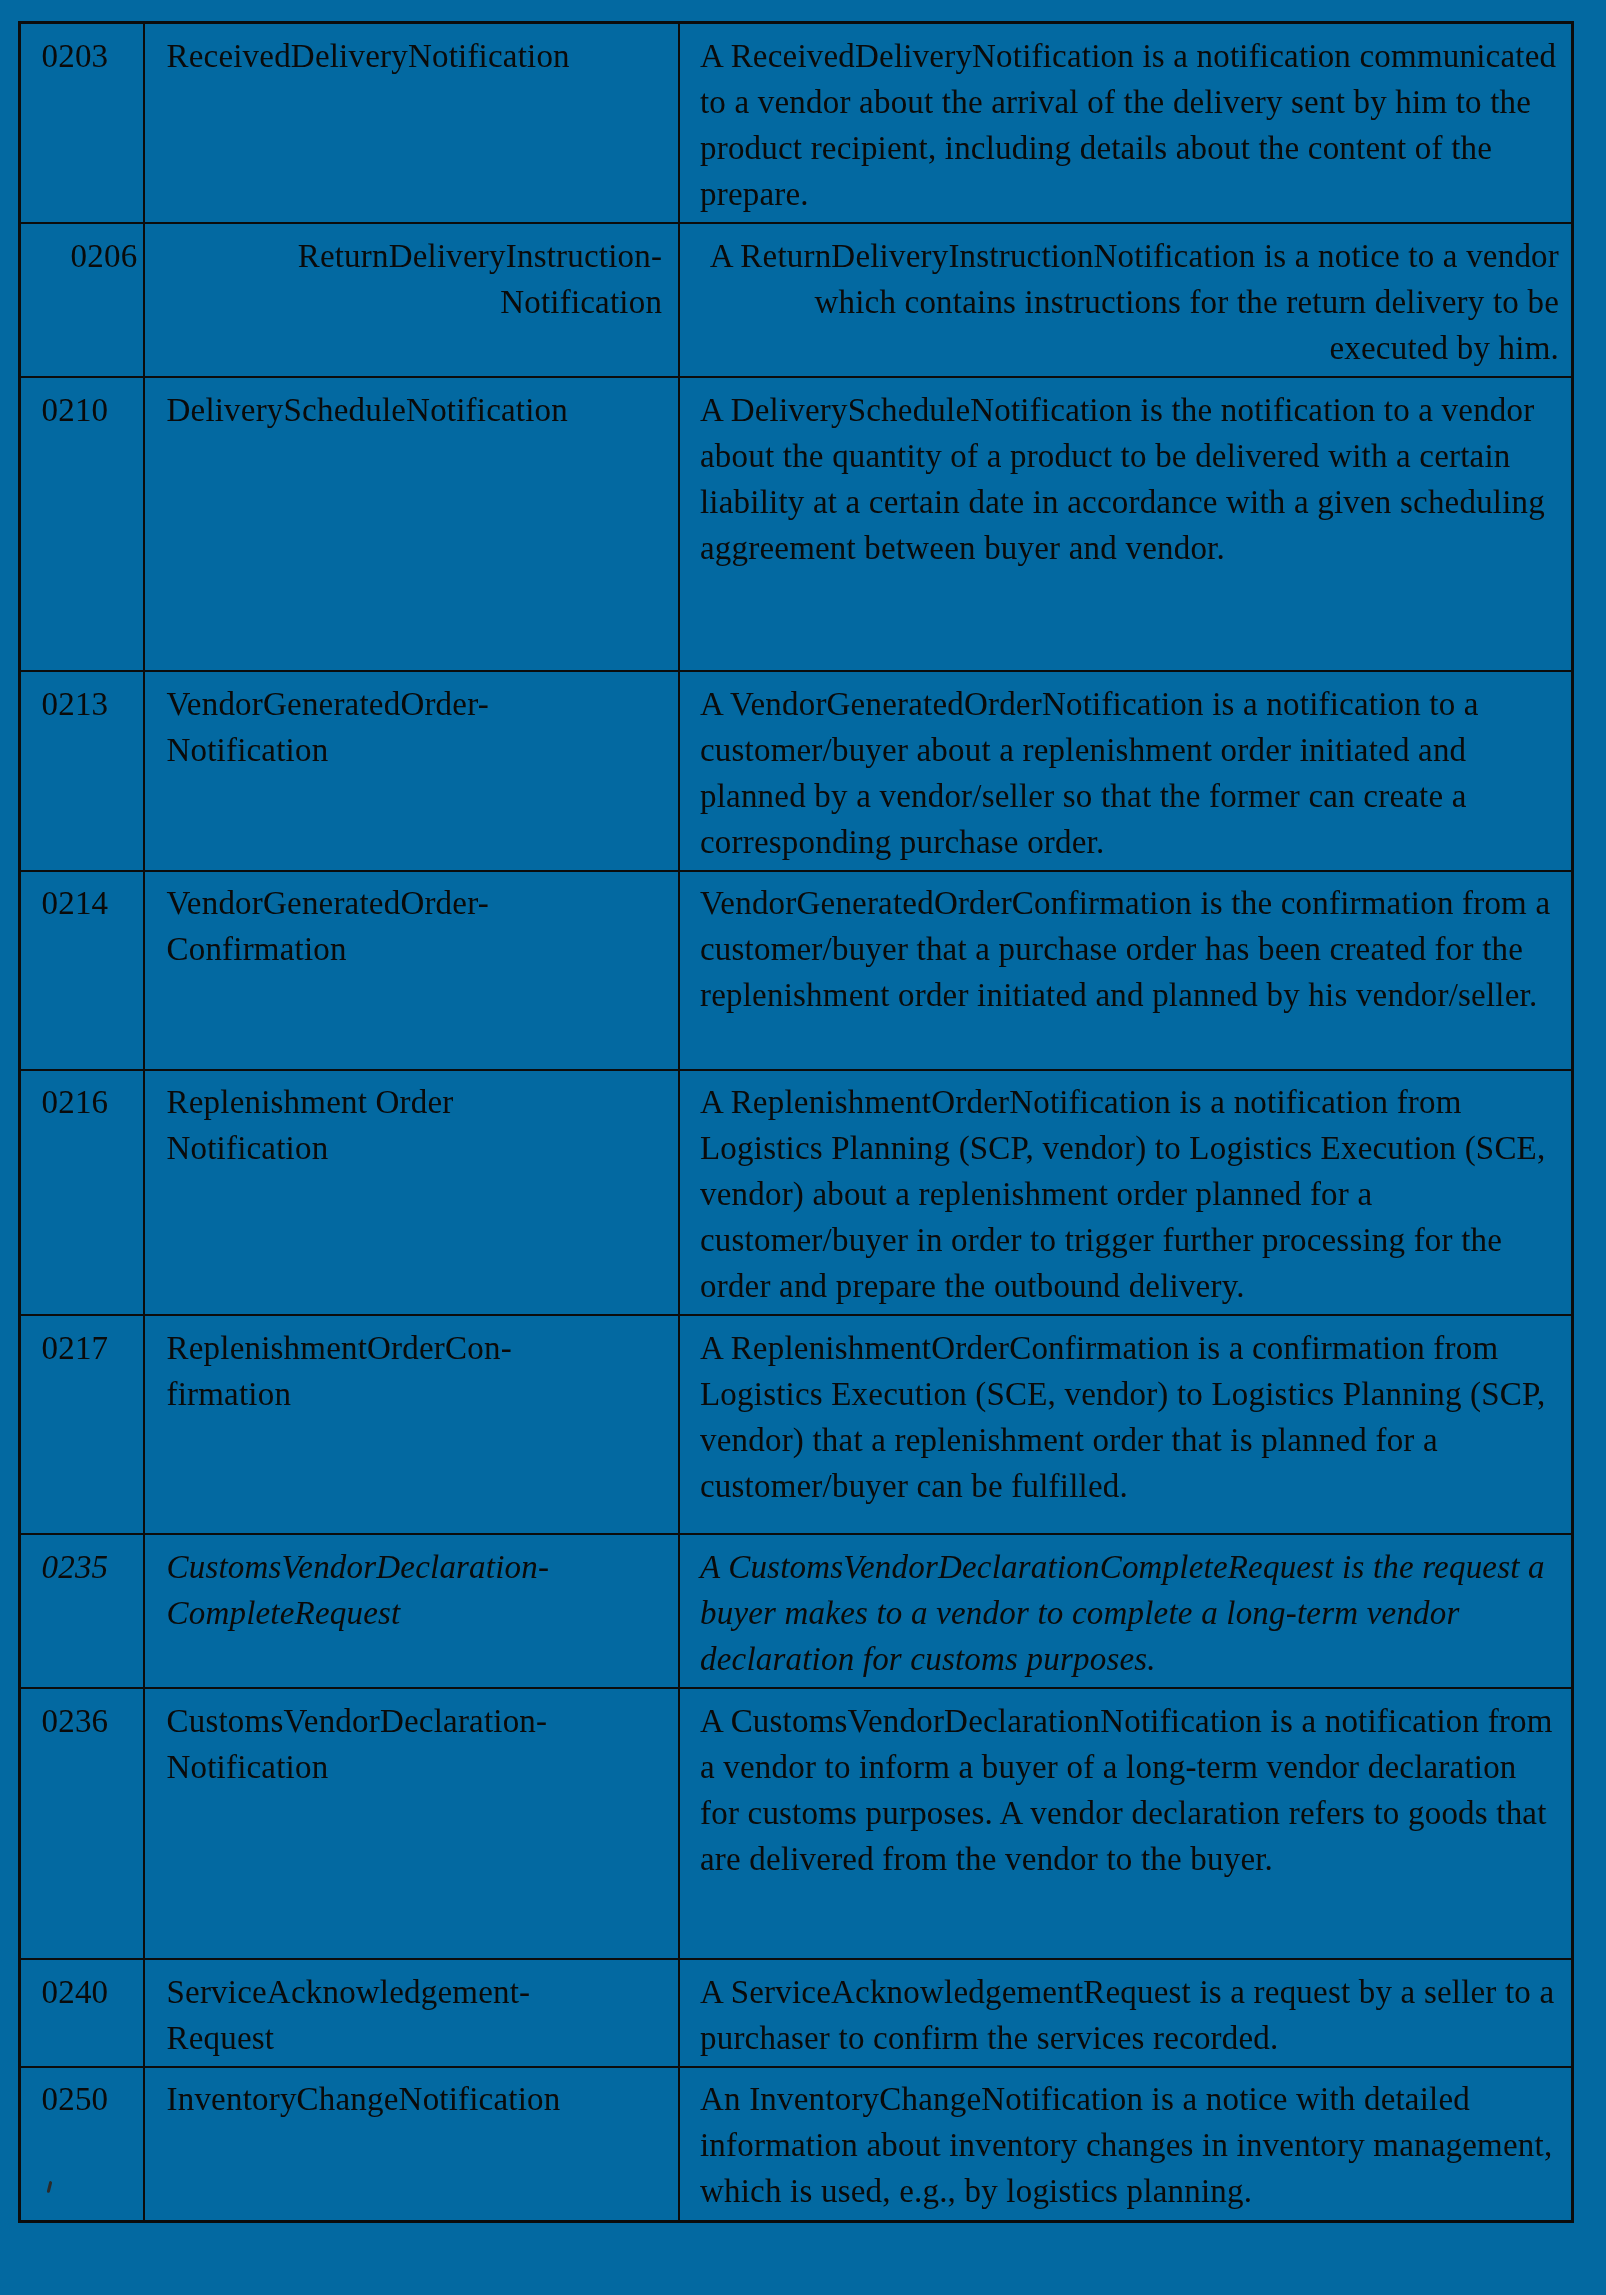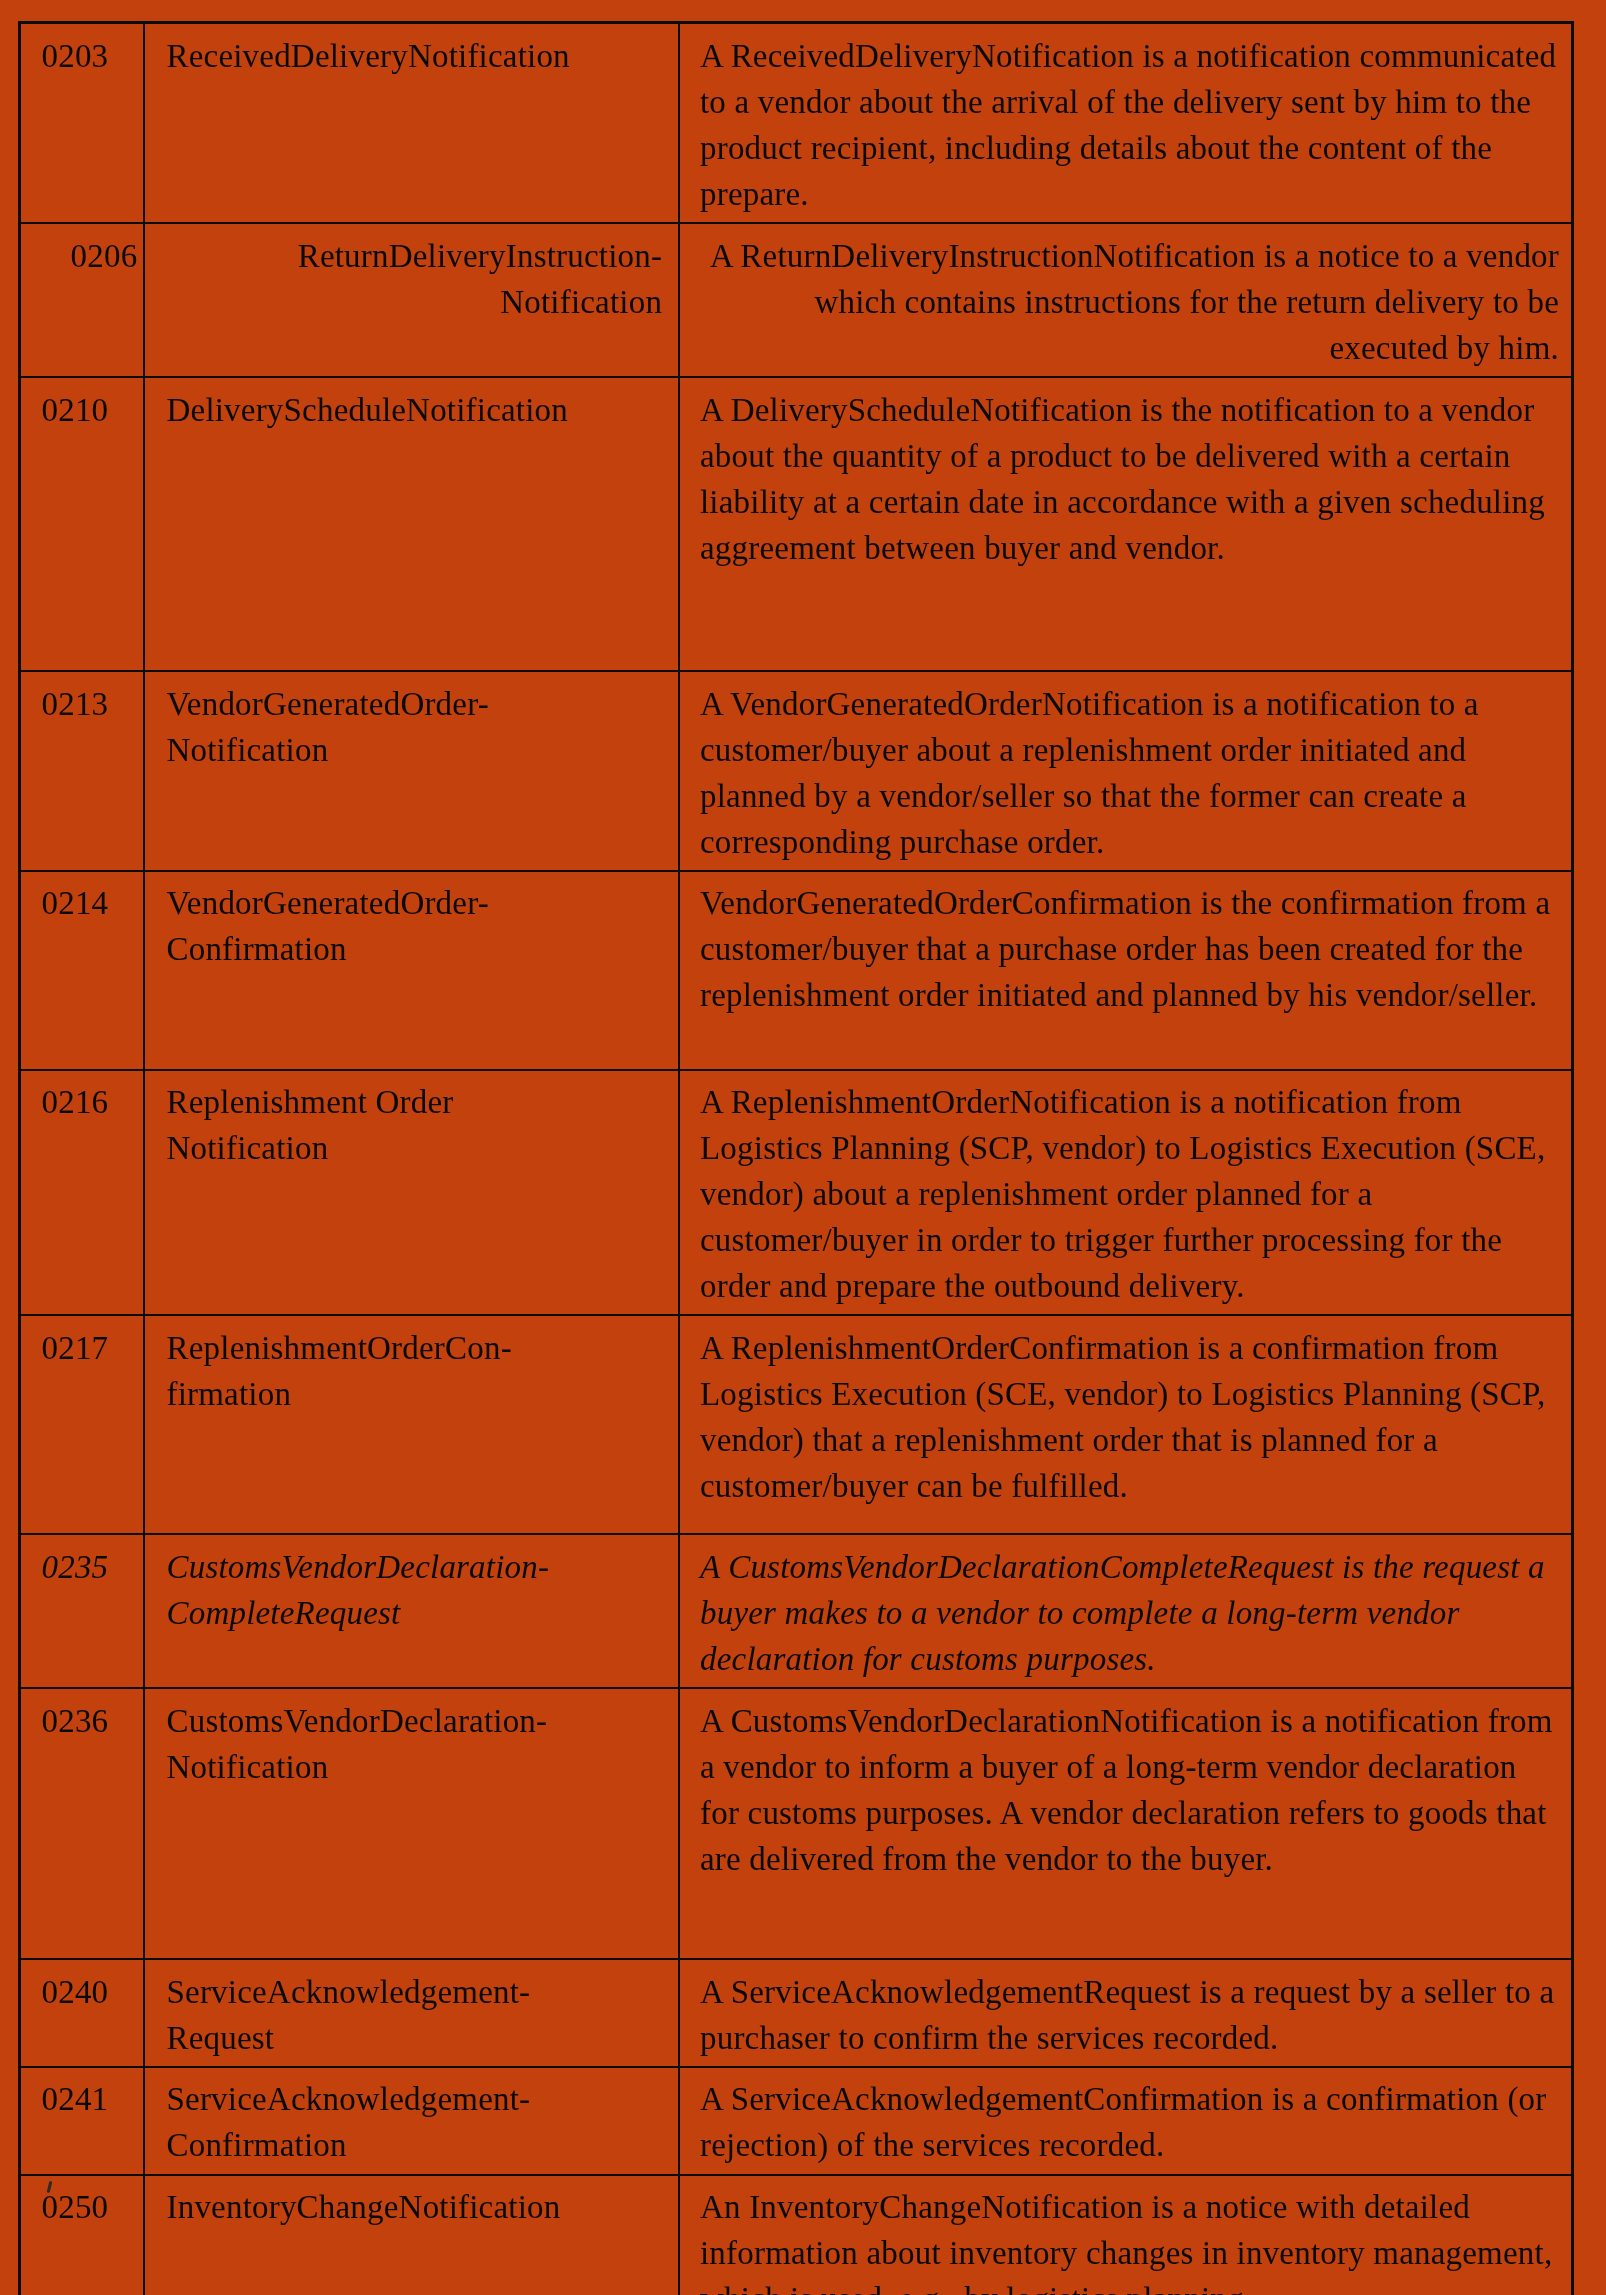--- a/index.html
+++ b/index.html
@@ -11,7 +11,7 @@
     position: relative;
     width: 1607px;
     height: 2295px;
-    background: #c2410c;
+    background: #0369a1;
     overflow: hidden;
     font-family: "Liberation Serif", "DejaVu Serif", serif;
     color: #0a0a0a;

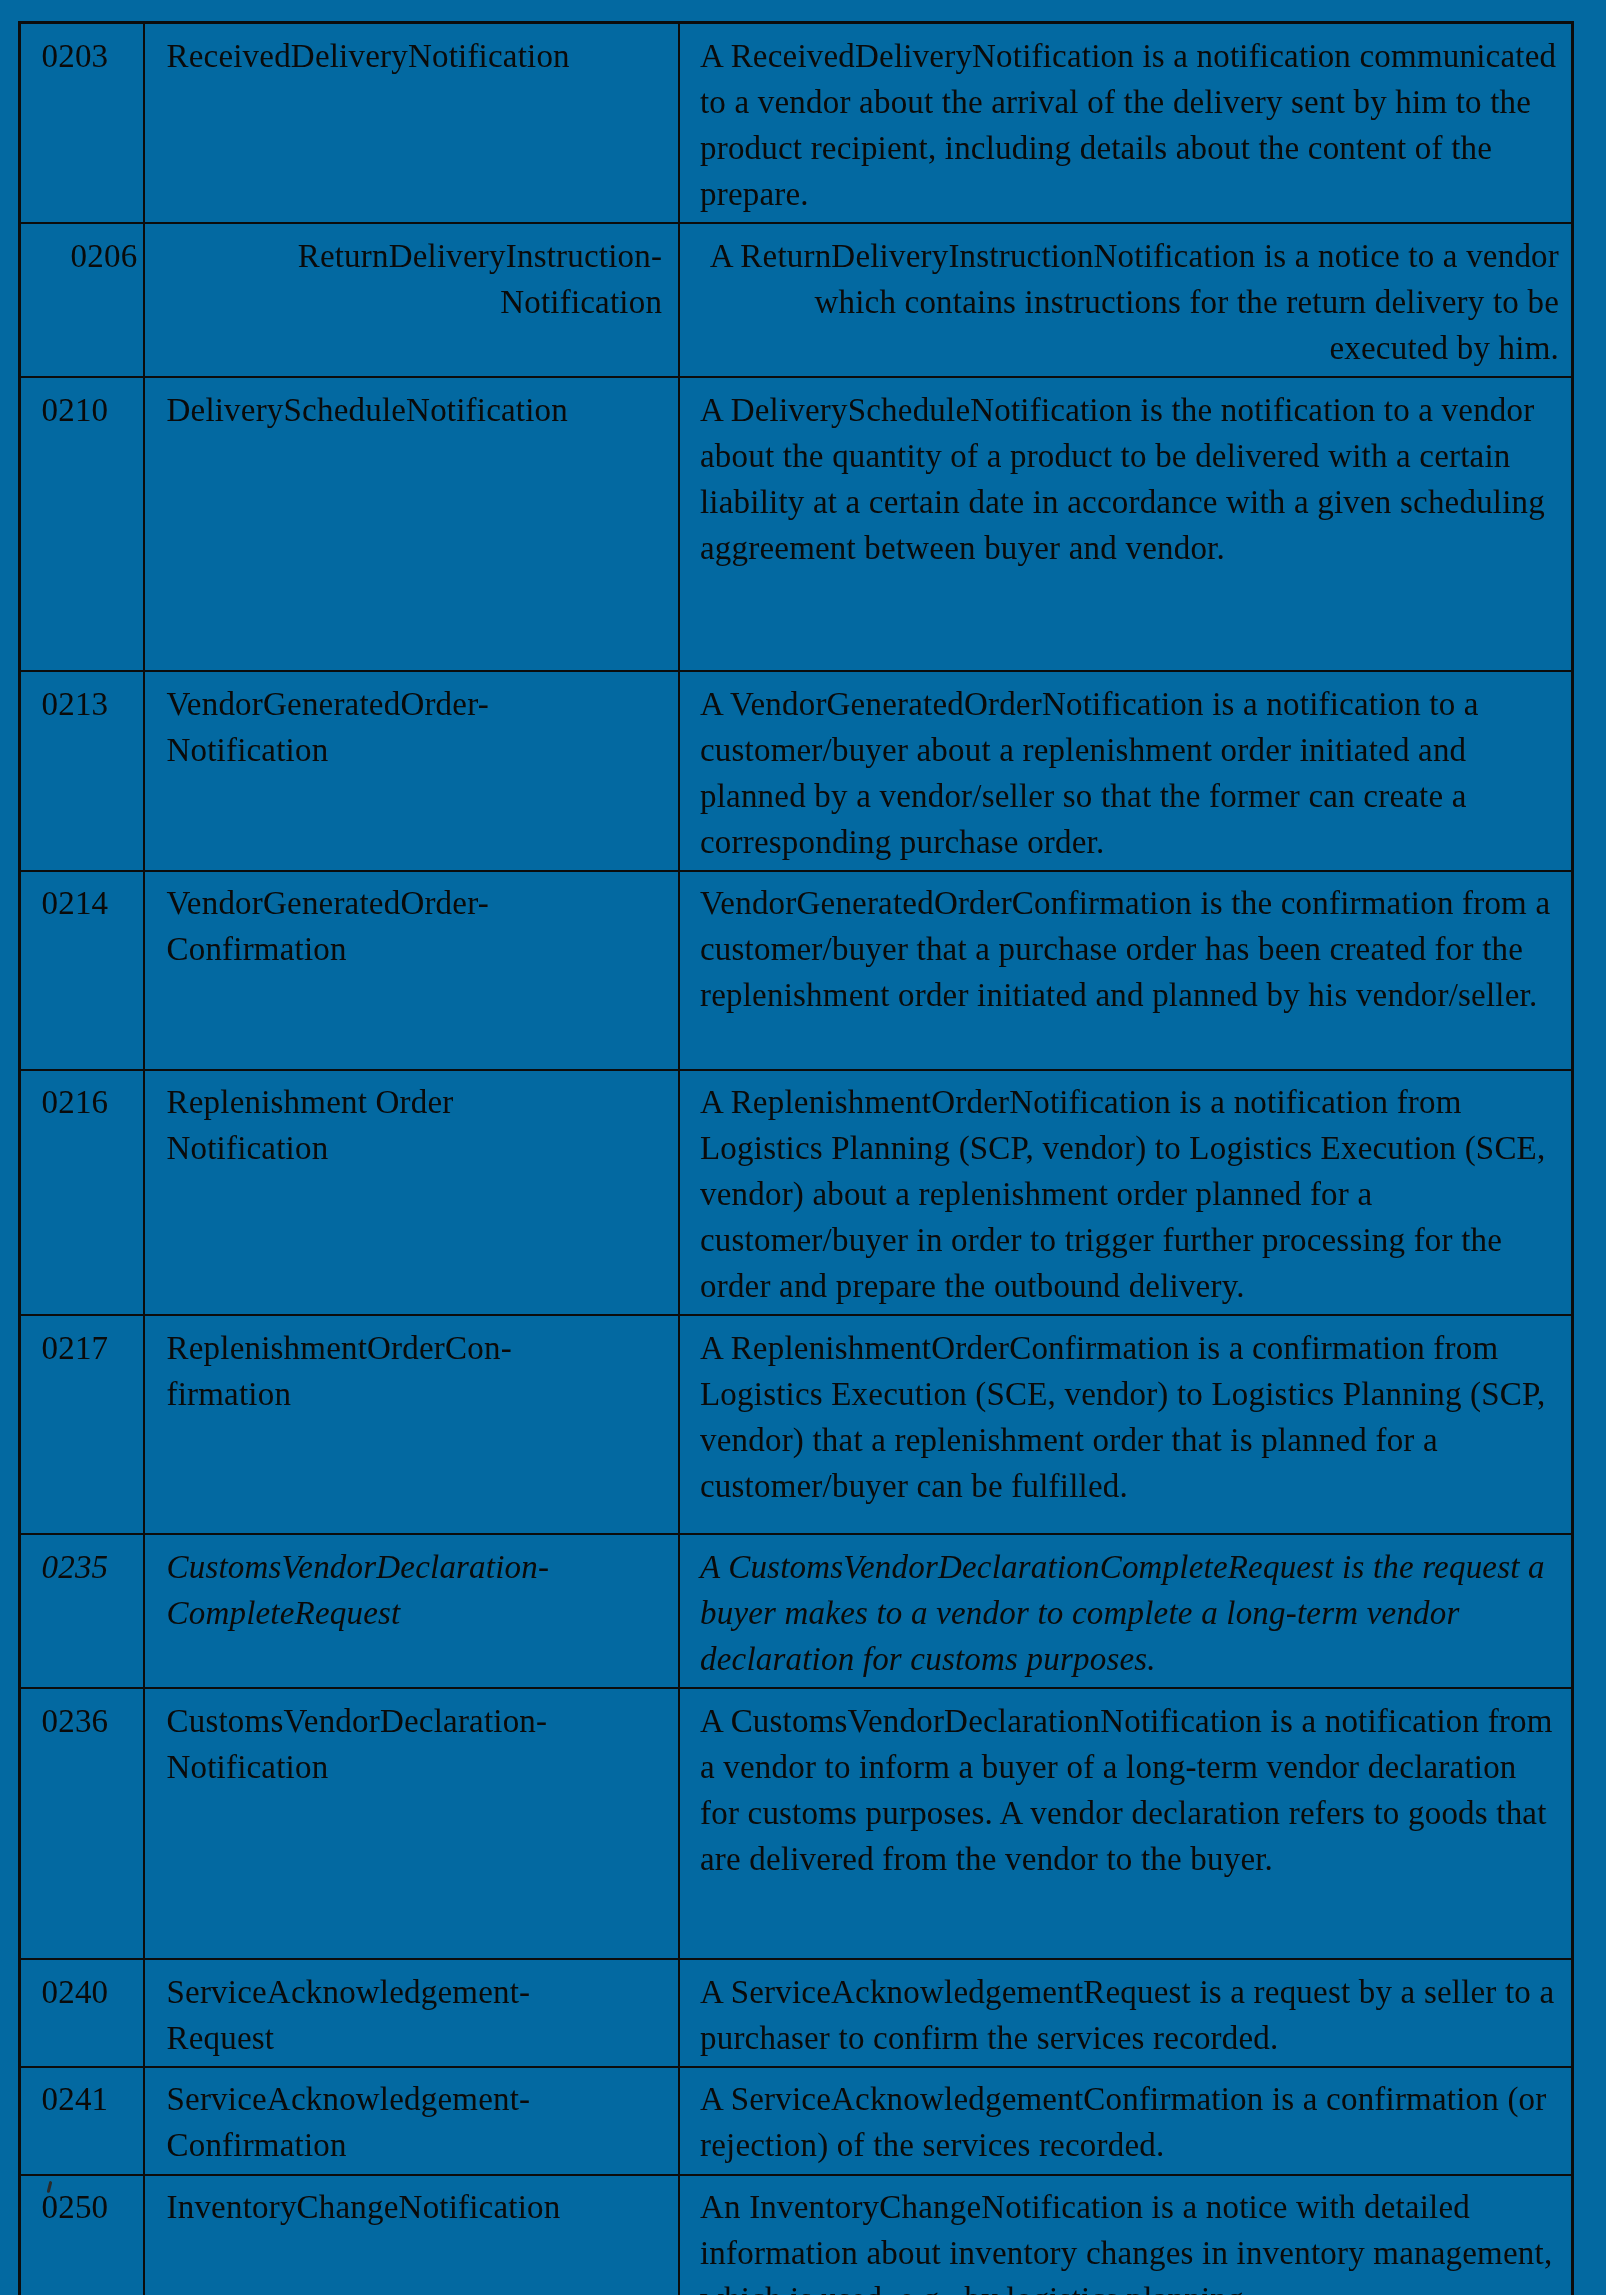--- a/index.html
+++ b/index.html
@@ -144,12 +144,6 @@
     <td class="cell-desc">A ServiceAcknowledgementRequest is a request by a seller to a purchaser to confirm the services recorded.</td>
   </tr>
         <tr>
-    <td class="cell-code">0241</td>
-    <td class="cell-name">ServiceAcknowledgement-
-Confirmation</td>
-    <td class="cell-desc">A ServiceAcknowledgementConfirmation is a confirmation (or rejection) of the services recorded.</td>
-  </tr>
-        <tr>
     <td class="cell-code">0250</td>
     <td class="cell-name">InventoryChangeNotification</td>
     <td class="cell-desc">An InventoryChangeNotification is a notice with detailed information about inventory changes in inventory management, which is used, e.g., by logistics planning.</td>

